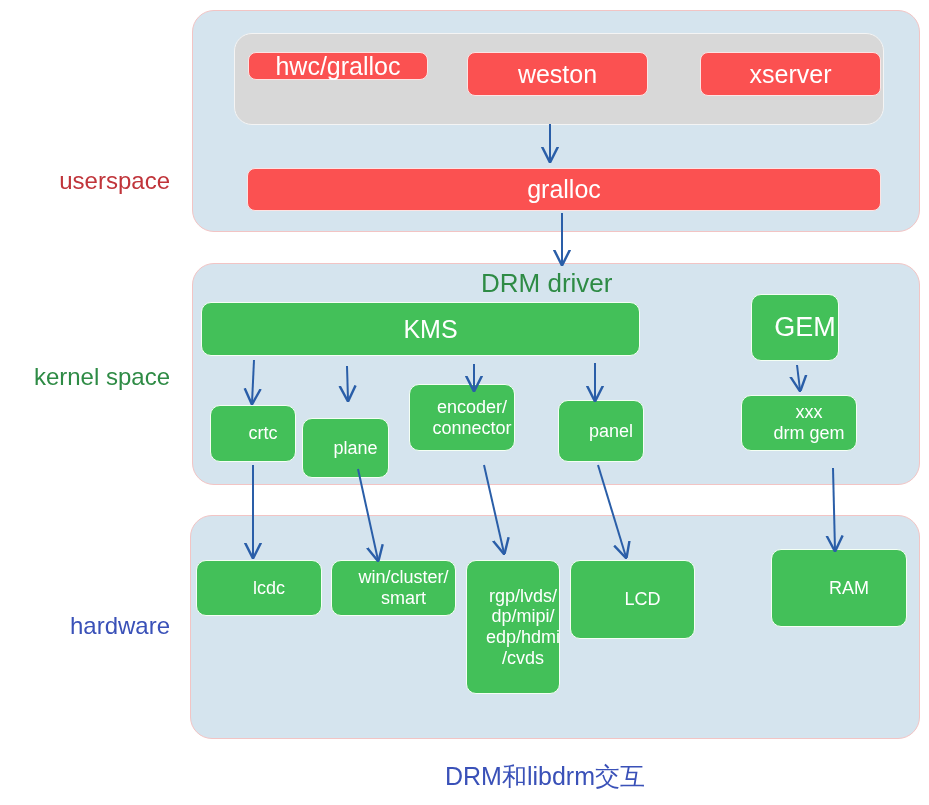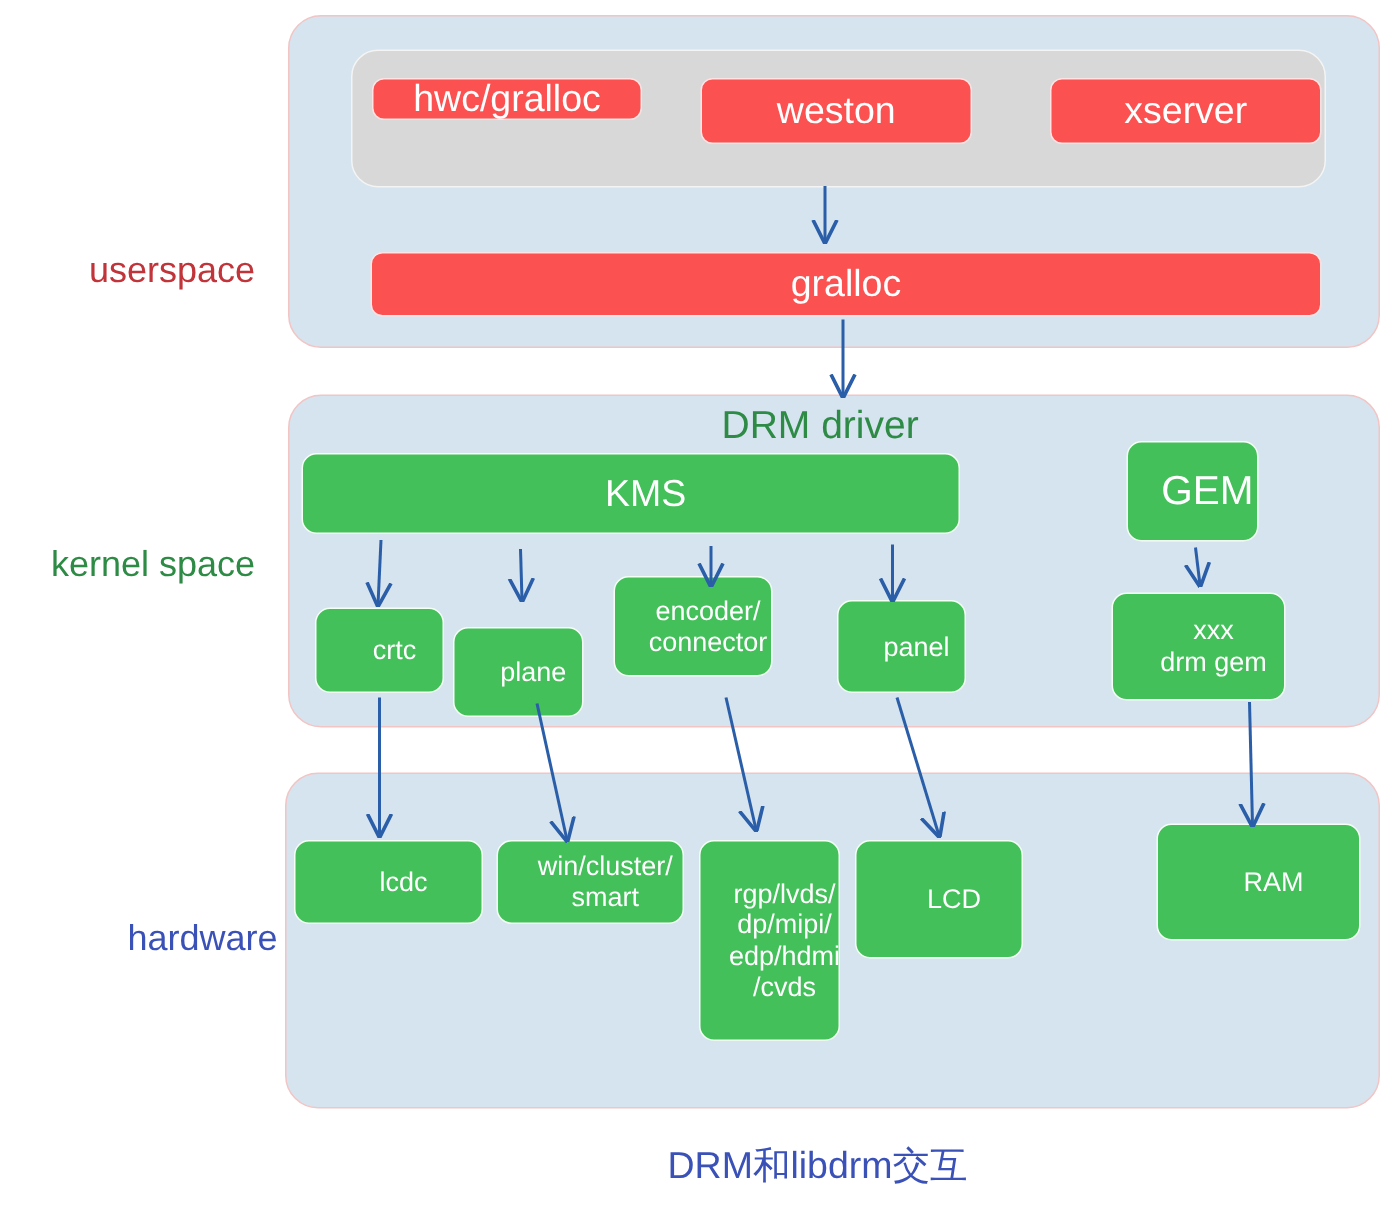--- a/index.html
+++ b/index.html
@@ -42,7 +42,7 @@
 <div class="box green" style="left:409px;top:384px;width:106px;height:67px;white-space:pre-line;">encoder/
 connector</div>
 <div class="box green" style="left:558px;top:400px;width:86px;height:62px;">panel</div>
-<div class="box green" style="left:741px;top:395px;width:116px;height:72px;white-space:pre-line;">xxx
+<div class="box green" style="left:741px;top:395px;width:116px;height:56px;white-space:pre-line;">xxx
 drm gem</div>
 
 <div class="layer" style="left:190px;top:515px;width:730px;height:224px;"></div>

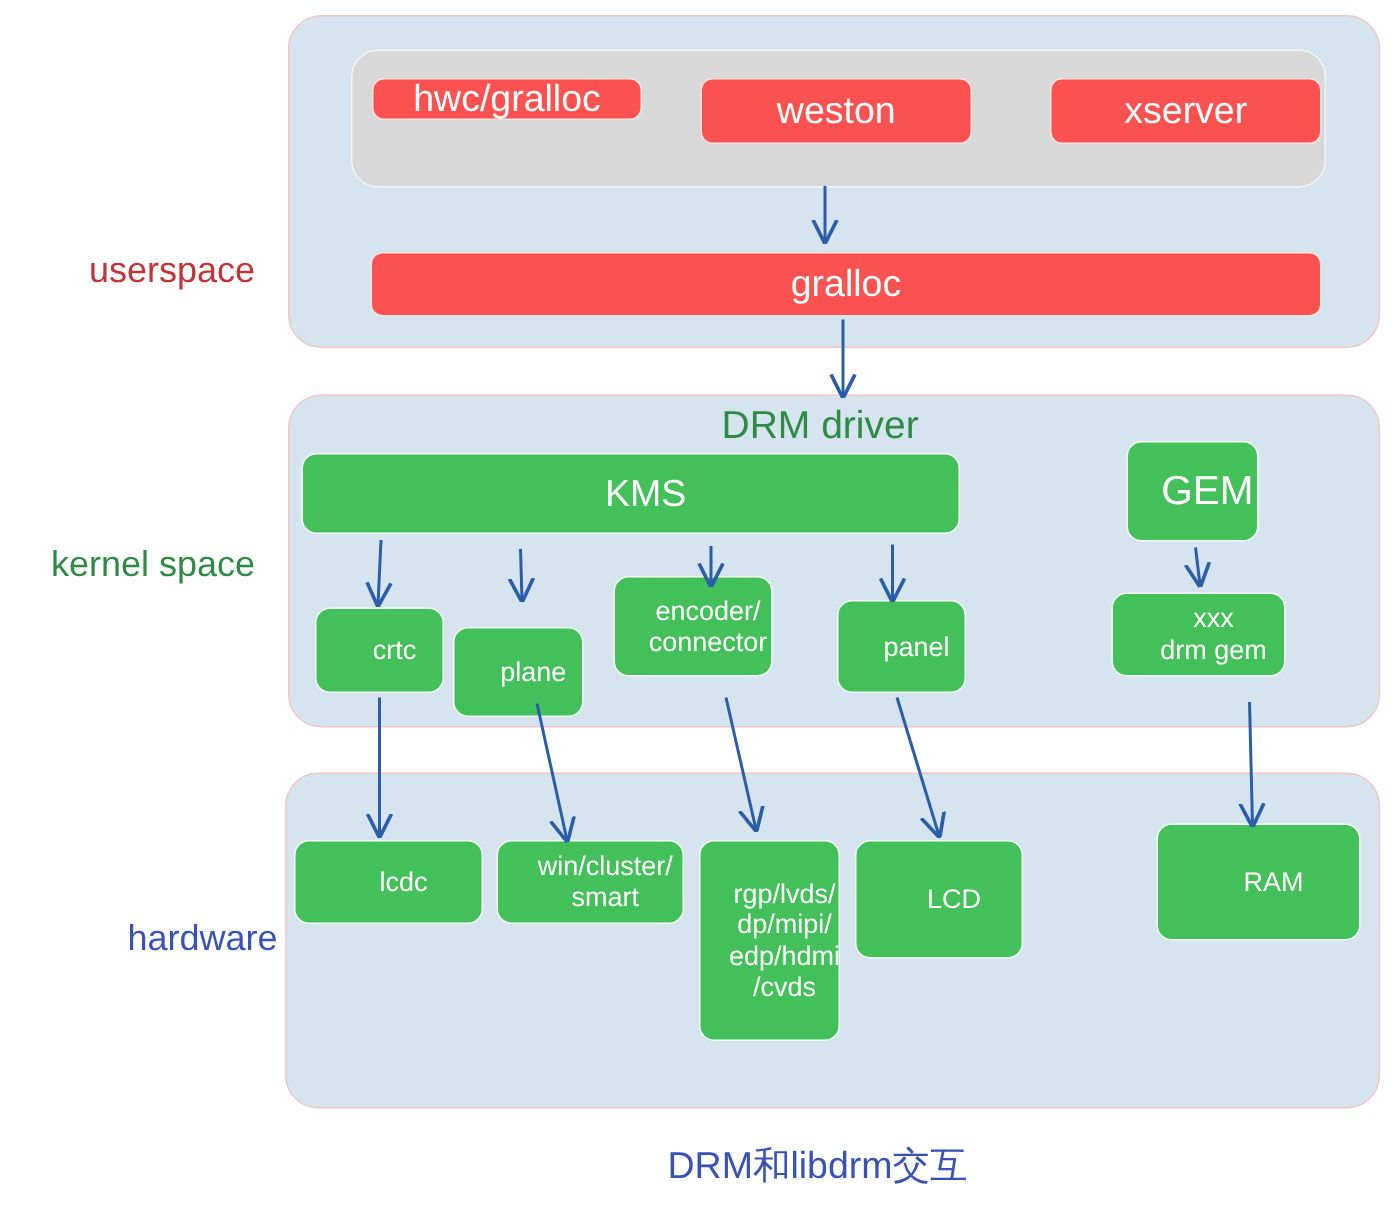--- a/index.html
+++ b/index.html
@@ -53,7 +53,7 @@
 dp/mipi/
 edp/hdmi
 /cvds</div>
-<div class="box green" style="left:570px;top:560px;width:112px;height:79px;">LCD</div>
+<div class="box green" style="left:570px;top:560px;width:125px;height:79px;">LCD</div>
 <div class="box green" style="left:771px;top:529px;width:136px;height:78px;margin-top:20px;">RAM</div>
 
 <svg class="arrows" viewBox="0 0 929 805">

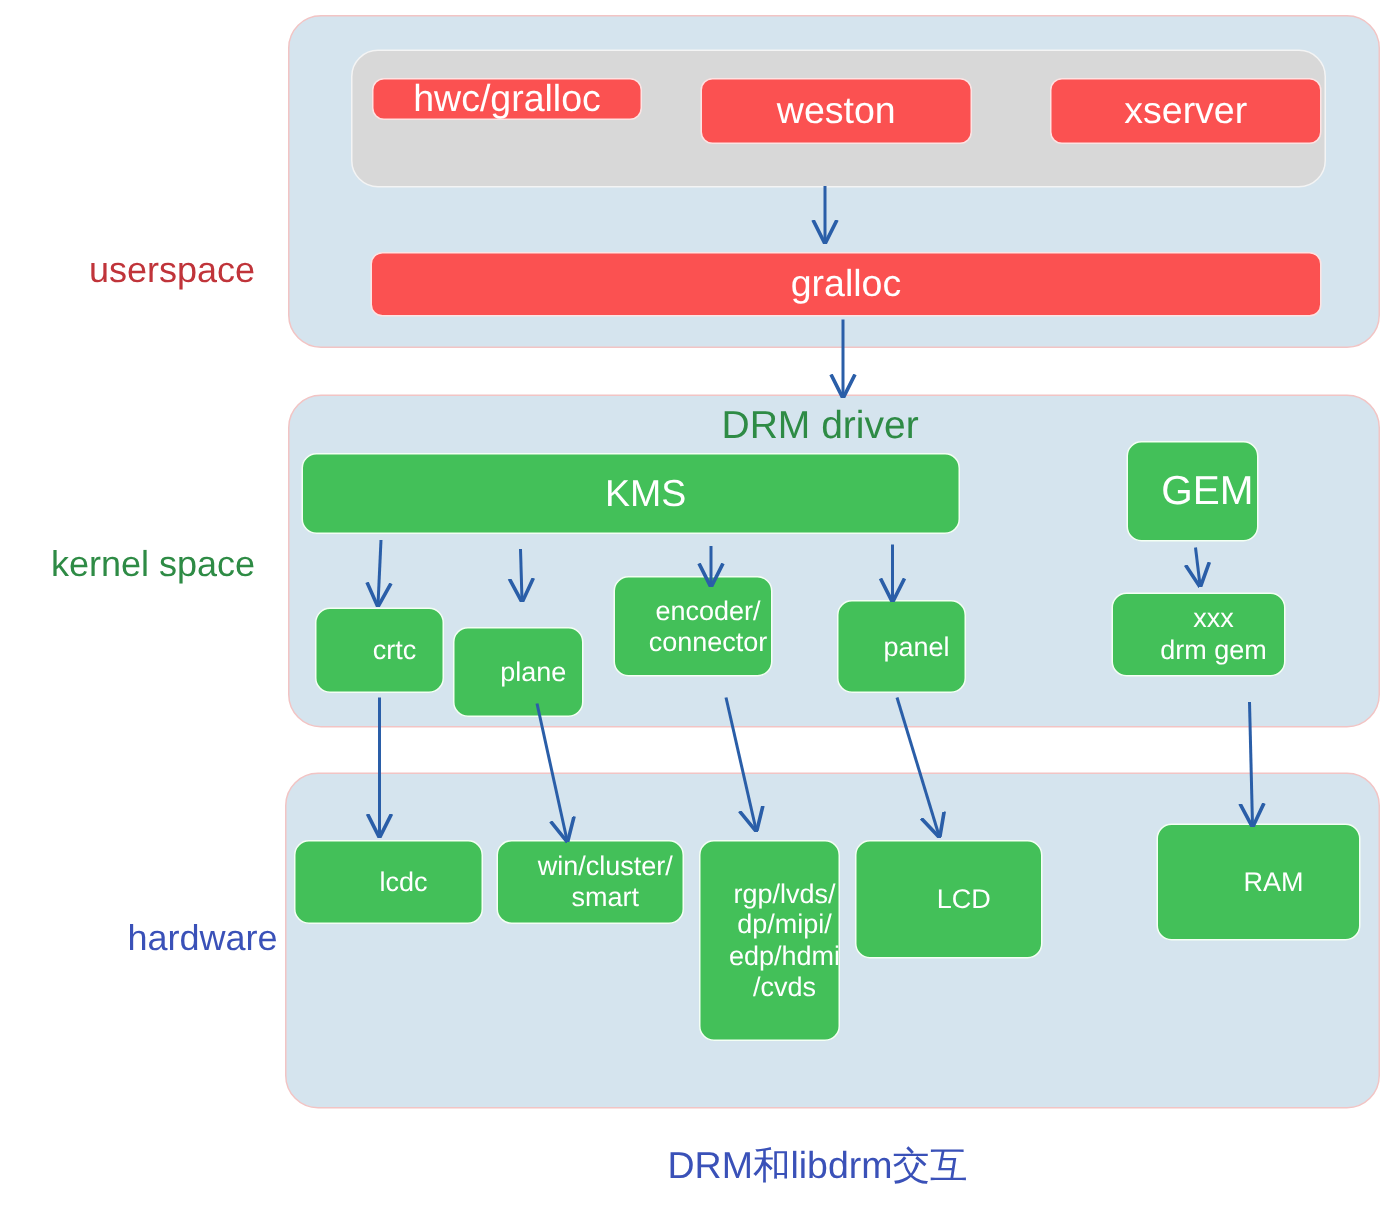--- a/index.html
+++ b/index.html
@@ -24,7 +24,7 @@
 
 <div class="side-label" style="top:167px;color:#c0343a;">userspace</div>
 <div class="side-label" style="top:363px;color:#2e8b45;">kernel space</div>
-<div class="side-label" style="top:612px;color:#3a51b8;padding-left:15px;">hardware</div>
+<div class="side-label" style="top:612px;color:#3a51b8;">hardware</div>
 
 <div class="layer" style="left:192px;top:10px;width:728px;height:222px;"></div>
 <div class="gray-group" style="left:234px;top:33px;width:650px;height:92px;"></div>

